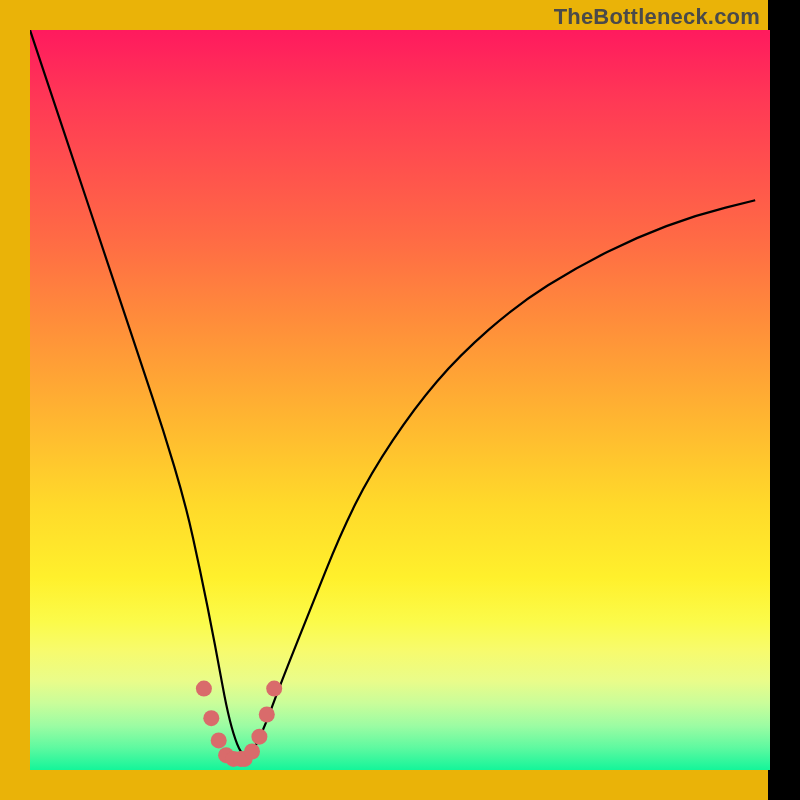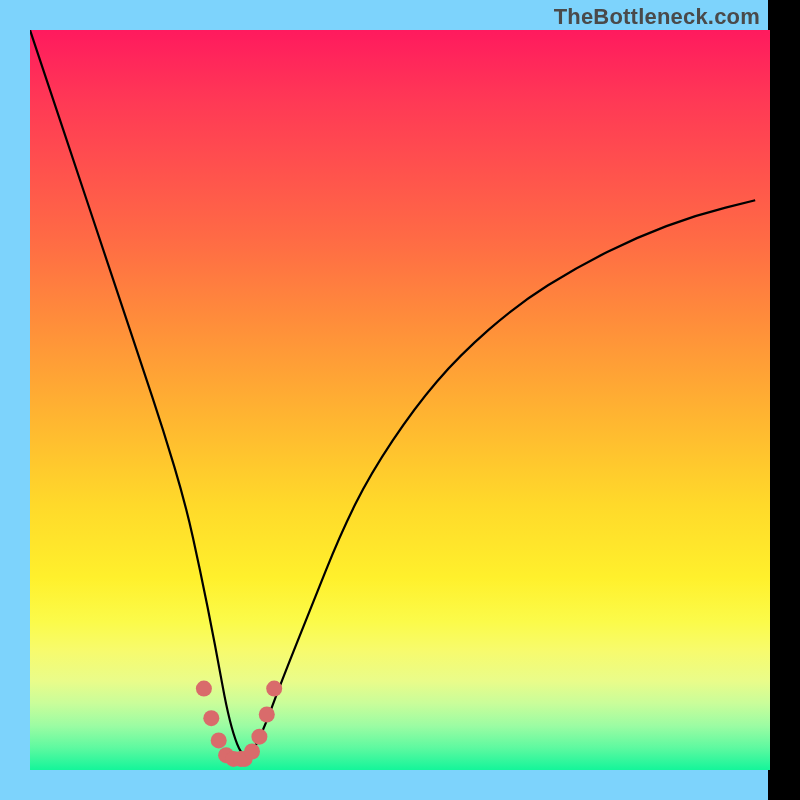--- a/index.html
+++ b/index.html
@@ -15,7 +15,7 @@
     position: relative;
     width: 768px;
     height: 800px;
-    background: #7dd3fc;
+    background: #eab308;
   }
   .plot {
     position: absolute;

